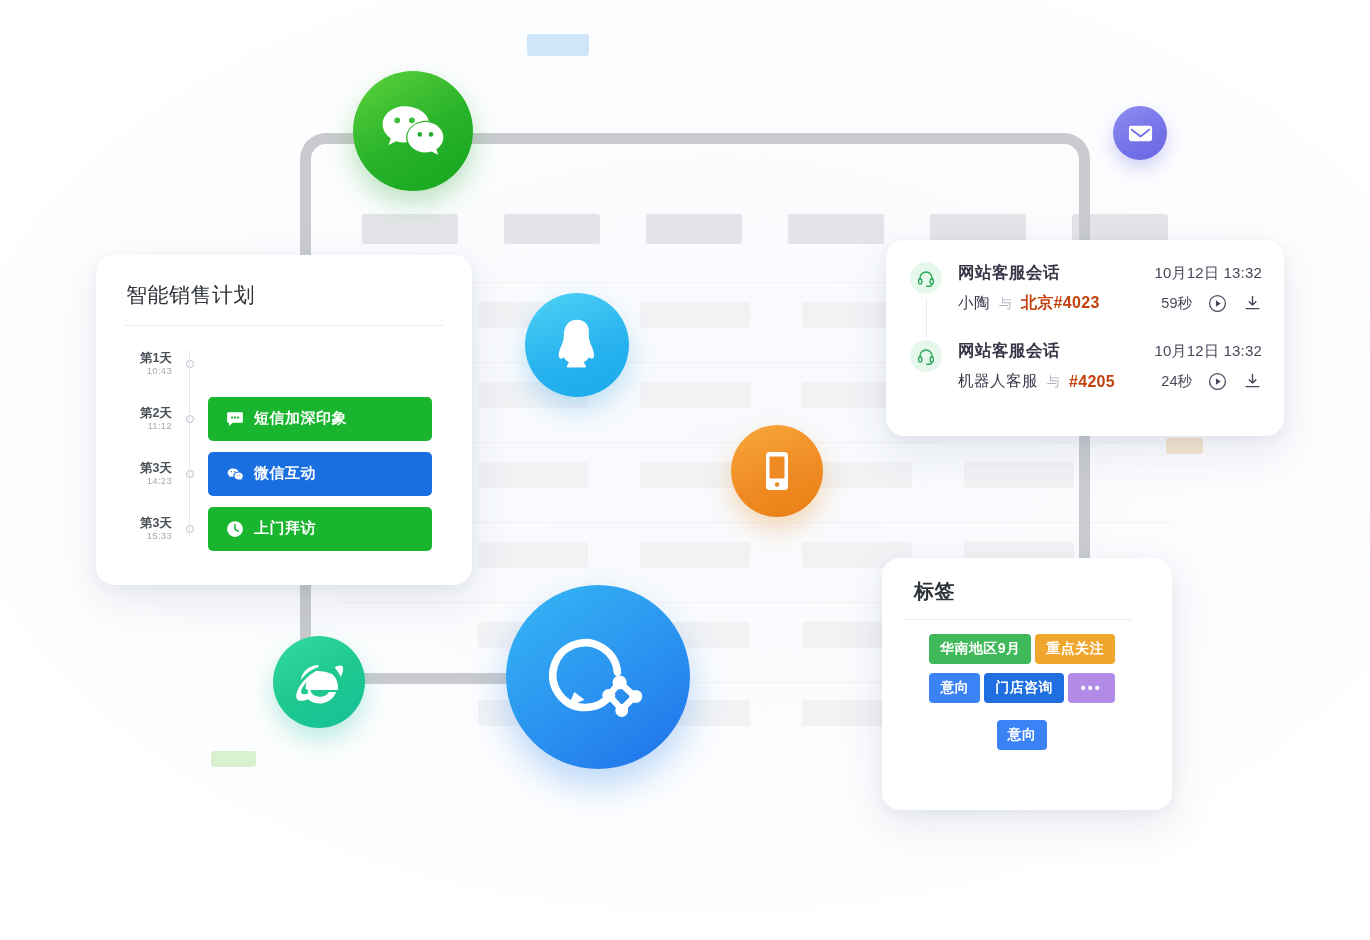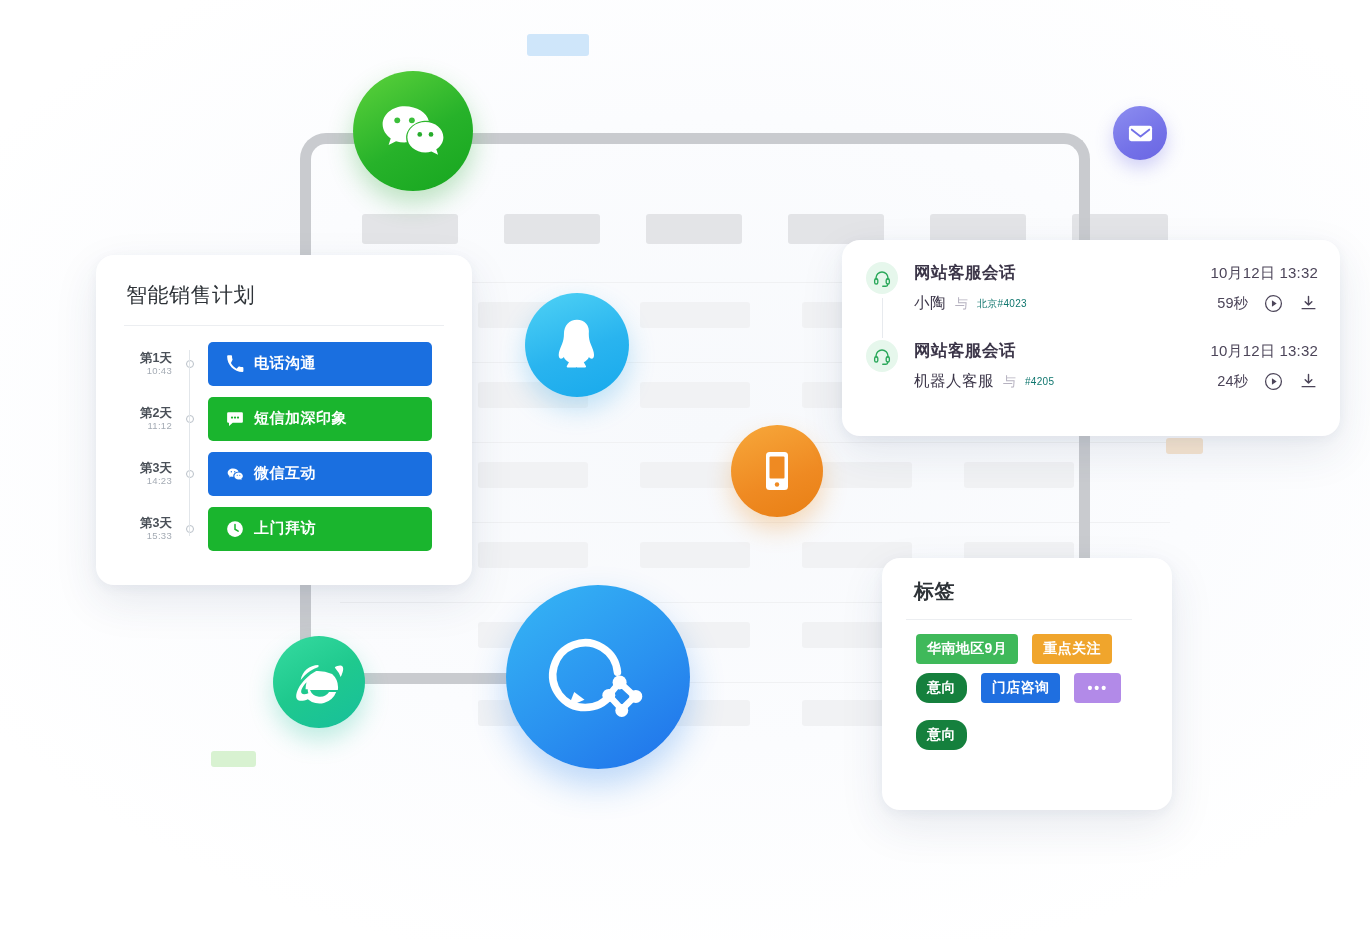--- a/index.html
+++ b/index.html
@@ -126,7 +126,7 @@
   .plan-ico { width: 18px; height: 18px; flex: 0 0 18px; display:block; }
 
   
-  .card-conv { left: 842px; top: 240px; width: 498px; height: 196px; padding: 22px 22px 6px 22px; }
+  .card-conv { left: 886px; top: 240px; width: 398px; height: 196px; padding: 22px 22px 6px 22px; }
   .conv-item { display: flex; gap: 14px; }
   .conv-left { width: 36px; display: flex; flex-direction: column; align-items: center; }
   .conv-avatar {

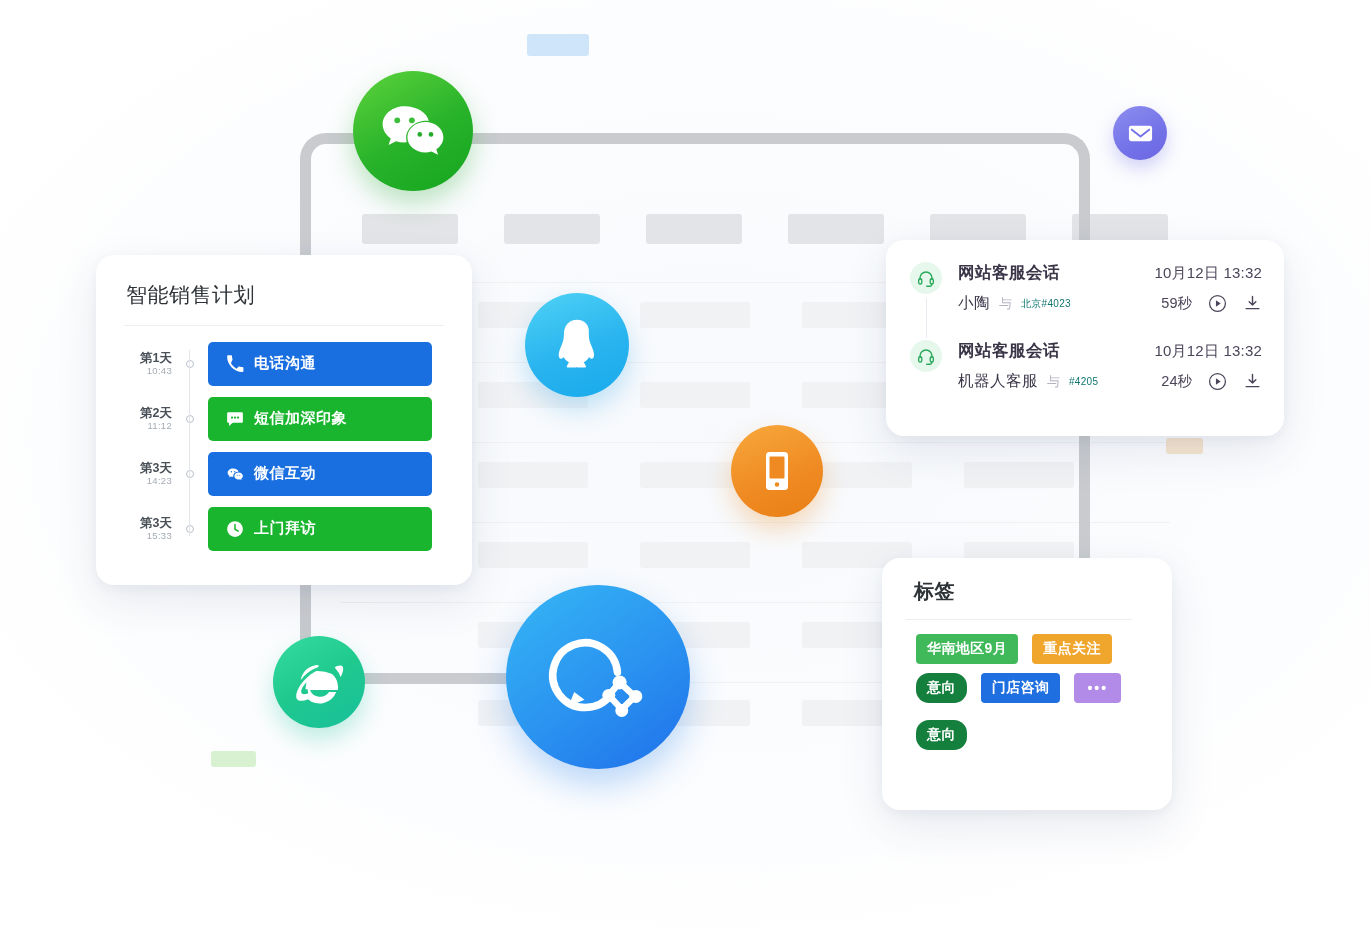--- a/index.html
+++ b/index.html
@@ -144,7 +144,7 @@
   .conv-sub { display: flex; align-items: center; margin-top: 9px; justify-content: flex-end; }
   .conv-party { font-size: 15.5px; color: #3b3548; letter-spacing: .5px; }
   .conv-arrow { font-size: 13px; color: #b6b2c0; margin: 0 9px; }
-  .conv-peer { font-size: 10px; color: #0f766e; letter-spacing: .3px; }
+  .conv-peer { font-size: 16px; color: #c2410c; letter-spacing: .3px; font-weight: bold; }
   .conv-meta { margin-left: auto; display: flex; align-items: center; gap: 16px; }
   .conv-dur { font-size: 14.5px; color: #4c4559; }
   .conv-act { width: 19px; height: 19px; cursor: pointer; display: block; }

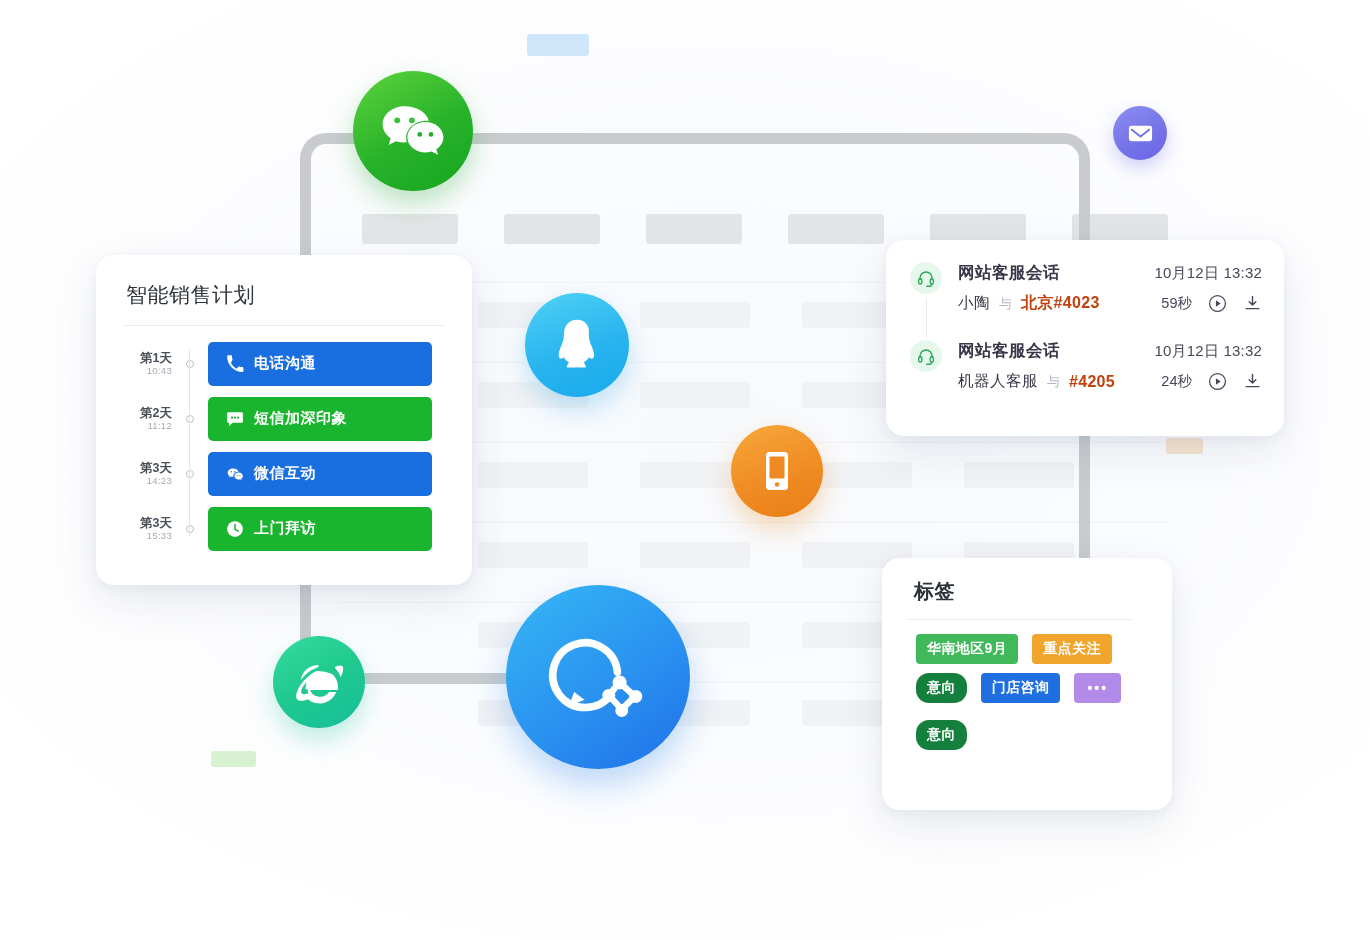--- a/index.html
+++ b/index.html
@@ -298,12 +298,6 @@
         <div class="plan-dot-wrap">
           <span class="plan-dot"></span>
         </div>
-        <button class="plan-btn blue">
-          <svg class="plan-ico" viewBox="0 0 24 24">
-            <path fill="#ffffff" d="M6.6 10.8c1.6 3.2 4.3 5.8 7.5 7.4l2.5-2.5c.3-.3.8-.4 1.2-.3 1.3.4 2.8.7 4.2.7.7 0 1.2.5 1.2 1.2v4c0 .7-.5 1.2-1.2 1.2C10.9 22.5 1.5 13.1 1.5 1.5 1.5.8 2 .3 2.7.3h4C7.4.3 8 .8 8 1.5c0 1.5.2 2.9.7 4.2.1.4 0 .9-.3 1.2L6.6 10.8z"></path>
-          </svg>
-          <span>电话沟通</span>
-        </button>
       </div>
 
       <div class="plan-row">

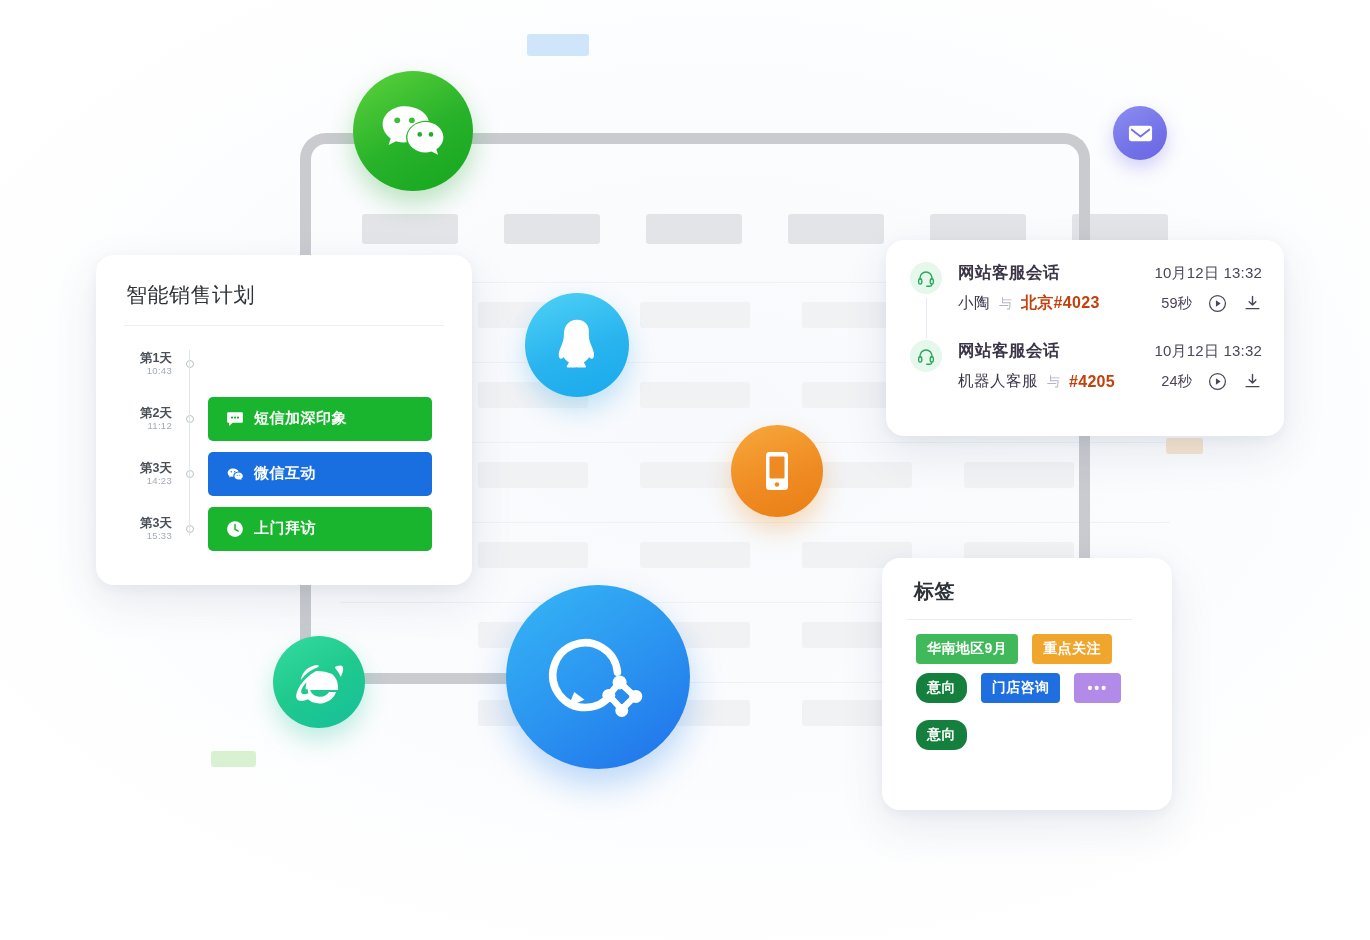--- a/index.html
+++ b/index.html
@@ -156,7 +156,7 @@
   }
   .tags-rule { margin: 14px 24px 0 24px; height: 1px; background: #eceef1; }
   .tags-wrap { margin: 14px 28px 0 34px; }
-  .tag-row { display: flex; gap: 14px; margin-bottom: 9px; }
+  .tag-row { display: flex; gap: 4px; margin-bottom: 9px; justify-content: center; }
   .tag {
     height: 30px; padding: 0 11px; border-radius: 4px;
     display: flex; align-items: center; justify-content: center;

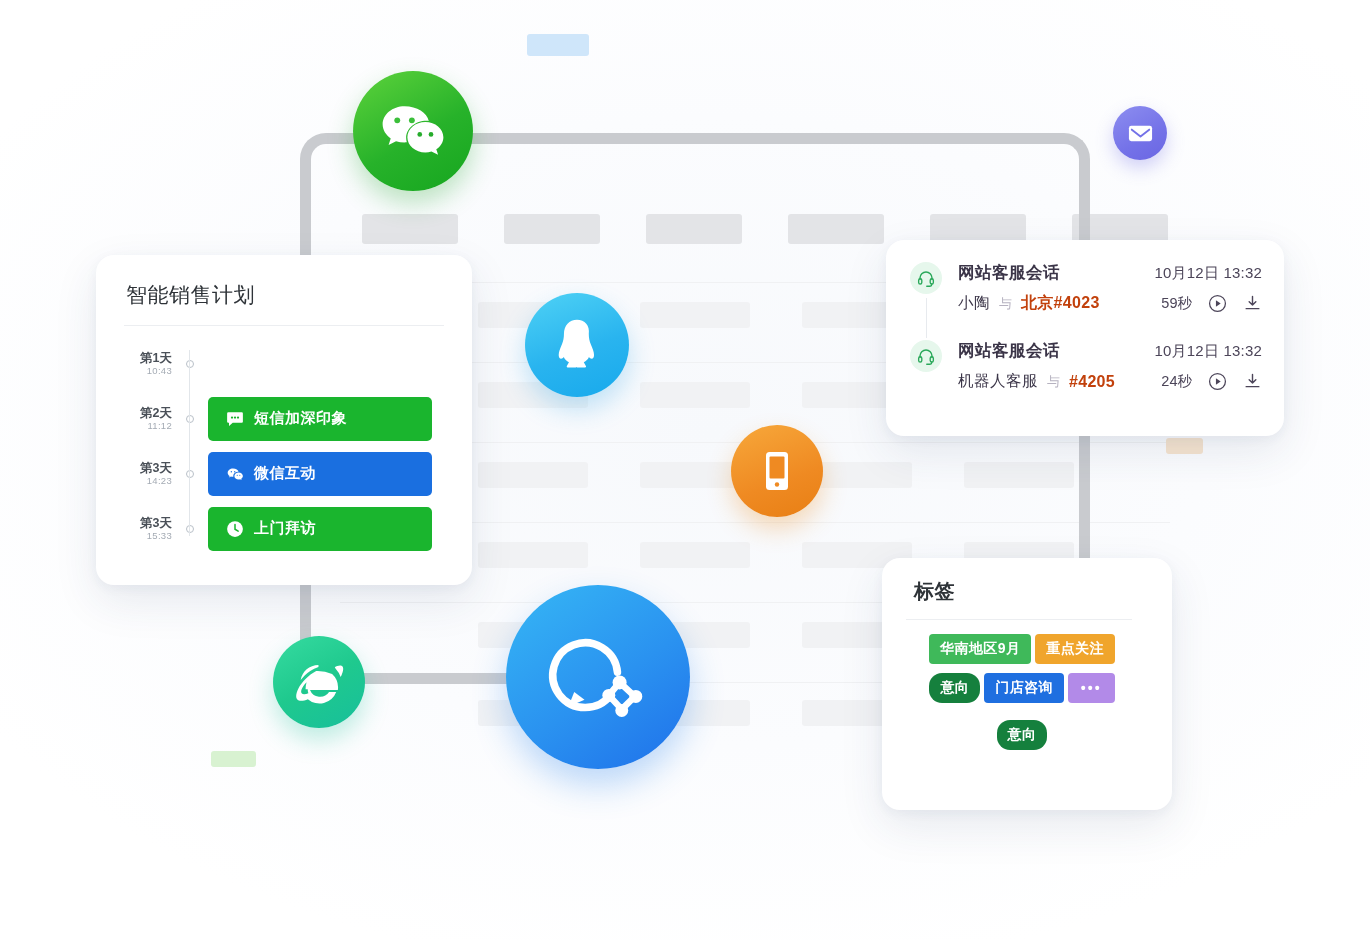--- a/index.html
+++ b/index.html
@@ -165,7 +165,7 @@
   }
   .tag.t-green  { background: #3fb95a; }
   .tag.t-orange { background: #f0a52c; }
-  .tag.t-lblue  { background: #15803d; border-radius: 13px; }
+  .tag.t-lblue  { background: #3b82f6; }
   .tag.t-blue   { background: #1f6fe0; }
   .tag.t-purple { background: #b28ae8; letter-spacing: 2px; padding: 0 13px; }
   .tag-gap { height: 8px; }

